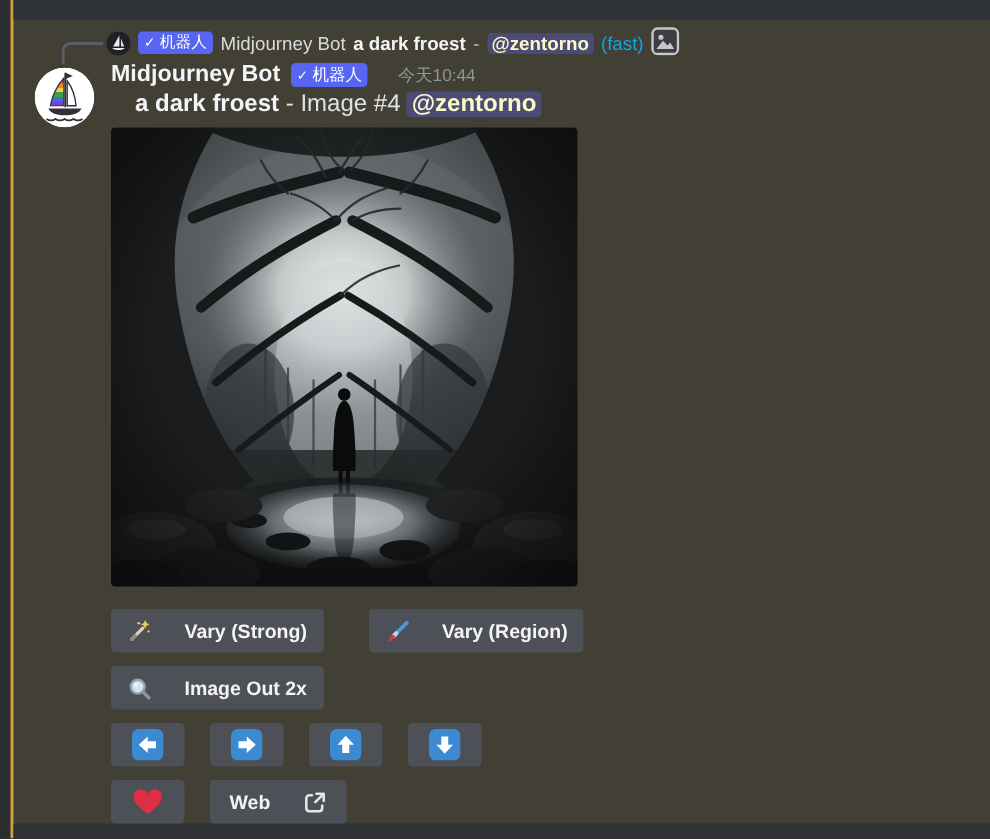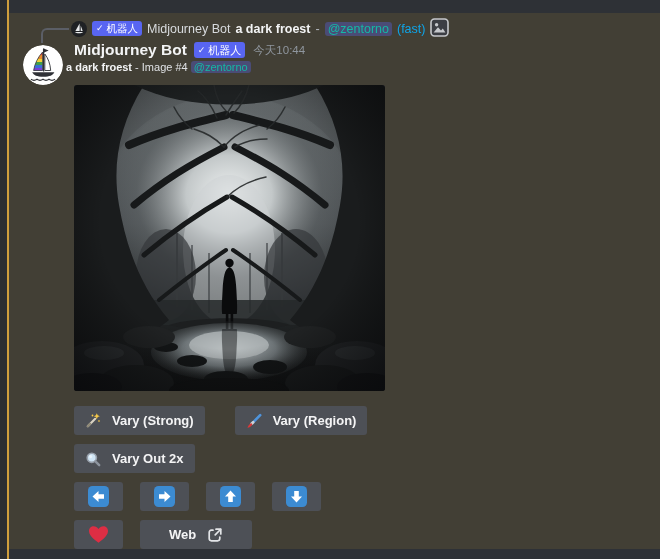--- a/index.html
+++ b/index.html
@@ -26,8 +26,8 @@
   .badge .chk { font-size:9px; }
   .badge.md { height:16px; font-size:11px; line-height:16px; }
 
-  .mention { background:rgba(88,101,242,0.35); color:#14b8a6; border-radius:3px;
-    padding:0 3px; font-weight:400; cursor:pointer; }
+  .mention { background:rgba(88,101,242,0.35); color:#fef9c3; border-radius:3px;
+    padding:0 3px; font-weight:700; cursor:pointer; }
 
   
   .avatar { position:absolute; left:23px; top:45px; width:40px; height:40px; border-radius:50%;

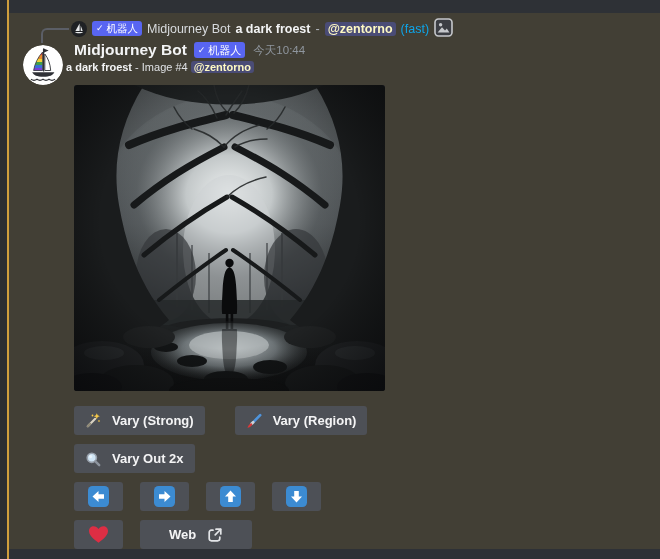--- a/index.html
+++ b/index.html
@@ -35,7 +35,7 @@
   .header-row { position:absolute; left:74px; top:41px; display:flex; align-items:center; gap:7px;
     white-space:nowrap; }
   .username { font-size:15.5px; font-weight:600; color:#f3f4f5; cursor:pointer; }
-  .timestamp { font-size:11.5px; color:#8f969e; margin-left:1px; }
+  .timestamp { font-size:11.5px; color:#8f969e; margin-left:13px; }
   .text-row { position:absolute; left:66px; top:61px; font-size:11px; color:#dfe1e4; white-space:nowrap; }
   .text-row .prompt { font-weight:bold; color:#f3f4f5; }
 

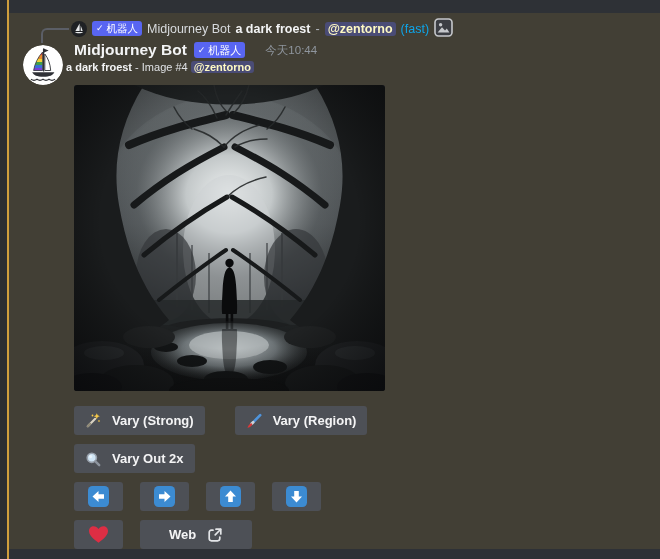--- a/index.html
+++ b/index.html
@@ -36,7 +36,7 @@
     white-space:nowrap; }
   .username { font-size:15.5px; font-weight:600; color:#f3f4f5; cursor:pointer; }
   .timestamp { font-size:11.5px; color:#8f969e; margin-left:13px; }
-  .text-row { position:absolute; left:66px; top:61px; font-size:11px; color:#dfe1e4; white-space:nowrap; }
+  .text-row { position:absolute; left:90px; top:61px; font-size:16px; color:#dfe1e4; white-space:nowrap; }
   .text-row .prompt { font-weight:bold; color:#f3f4f5; }
 
   .gen-image { position:absolute; left:74px; top:85px; width:311px; height:306px; border-radius:3px;

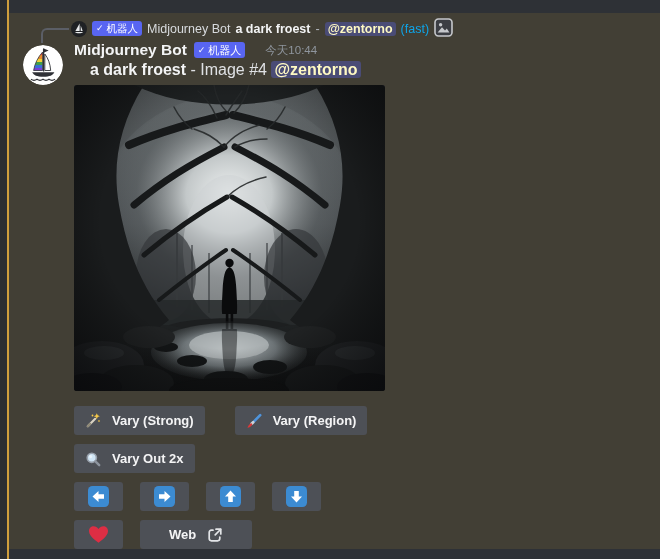--- a/index.html
+++ b/index.html
@@ -47,7 +47,7 @@
   .btn-rows { position:absolute; left:74px; top:406px; display:flex; flex-direction:column; gap:9px; }
   .btn-row { display:flex; gap:17px; }
   .btn { height:29px; background:#4d5056; border-radius:3px; border:none; display:inline-flex;
-    align-items:center; justify-content:center; gap:11px; padding:0 11px; color:#f4f4f5;
+    align-items:center; justify-content:center; gap:22px; padding:0 11px; color:#f4f4f5;
     font-size:13px; font-weight:600; font-family:"Liberation Sans", sans-serif; cursor:pointer; white-space:nowrap; }
   .btn.ml { margin-left:13px;justify-content:center; }
   .btn.sq { width:49px; padding:0; }

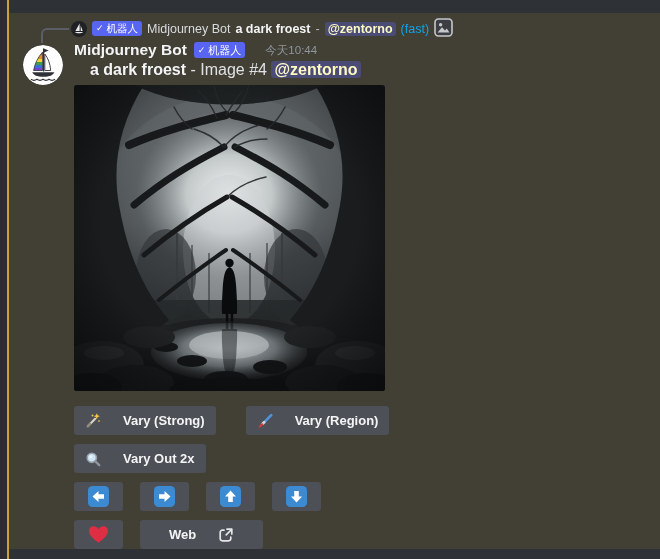--- a/index.html
+++ b/index.html
@@ -257,7 +257,7 @@
           <circle cx="5.6" cy="5.6" r="1.6" fill="#eaf4fb" opacity="0.9"></circle>
           <line x1="10.4" y1="10.4" x2="14.2" y2="14.2" stroke="#8d949e" stroke-width="2.4" stroke-linecap="round"></line>
         </svg>
-        <span>Vary Out 2x</span>
+        <span>Image Out 2x</span>
       </button>
     </div>
     <div class="btn-row">

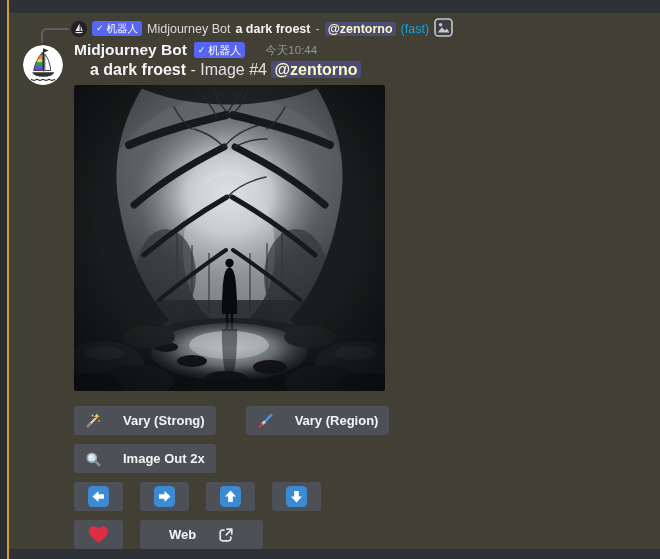--- a/index.html
+++ b/index.html
@@ -292,7 +292,7 @@
           <path d="M10.5,17.8 C4.1,13 1,9.6 1,6 C1,3.2 3.1,1.2 5.7,1.2 C7.5,1.2 9.2,2.2 10.5,4 C11.8,2.2 13.5,1.2 15.3,1.2 C17.9,1.2 20,3.2 20,6 C20,9.6 16.9,13 10.5,17.8 Z" fill="#dd2e44"></path>
         </svg>
       </button>
-      <button class="btn" style="padding:0 29px;">
+      <button class="btn" style="padding:0 13px;">
         <span>Web</span>
         <svg width="16" height="16" viewBox="0 0 16 16">
           <path d="M6,3.2 H4.4 C3.1,3.2 2.2,4.1 2.2,5.4 V11.6 C2.2,12.9 3.1,13.8 4.4,13.8 H10.6 C11.9,13.8 12.8,12.9 12.8,11.6 V10" stroke="#e3e5e8" stroke-width="1.7" fill="none" stroke-linecap="round"></path>

